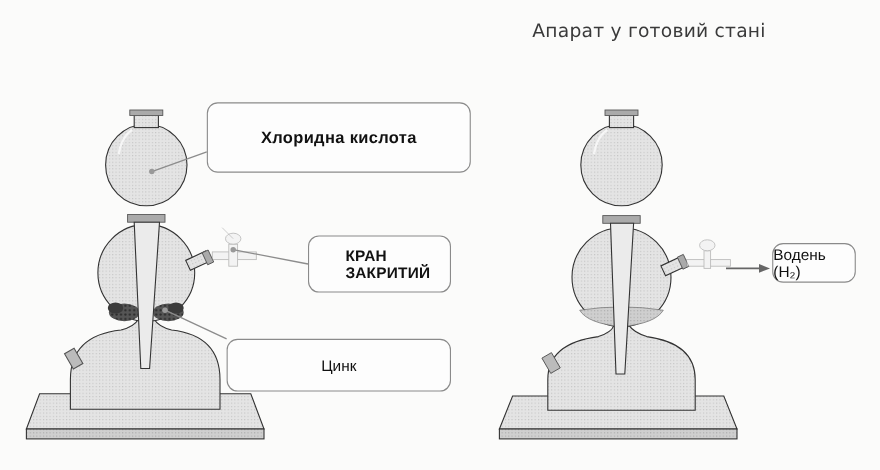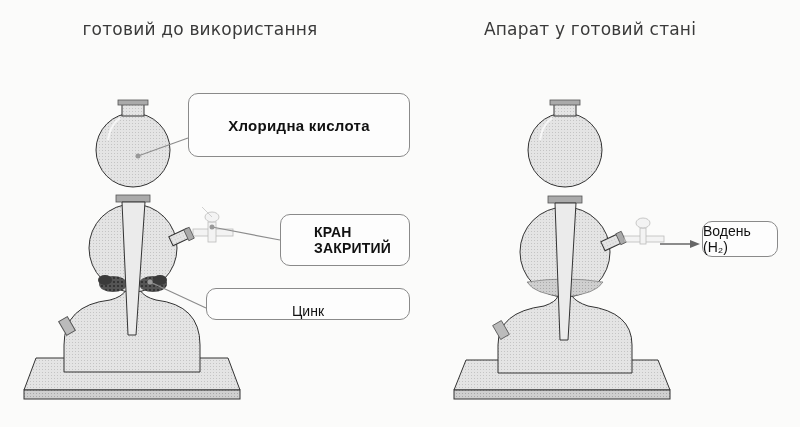--- a/index.html
+++ b/index.html
@@ -44,7 +44,6 @@
 <body>
 
 <div id="title-left" class="title">
-  <div>готовий до використання</div>
 </div>
 <div id="title-right" class="title">Апарат у готовий стані</div>
 

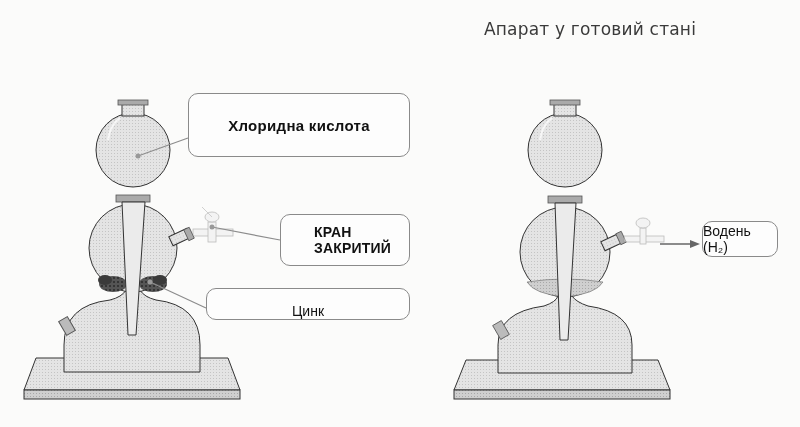--- a/index.html
+++ b/index.html
@@ -30,7 +30,7 @@
       box-sizing: border-box;
     }
     .label-text { font-family: "Liberation Sans", sans-serif; color: #111; }
-    #box-acid { left: 188px; top: 93px; width: 222px; height: 64px; }
+    #box-acid { left: 188px; top: 93px; width: 240px; height: 64px; }
     #box-acid .label-text { font-weight: bold; font-size: 15px; letter-spacing: 0.3px; }
     #box-tap { left: 280px; top: 214px; width: 130px; height: 52px; padding-left: 33px; }
     #box-tap .label-text { font-weight: bold; font-size: 14px; letter-spacing: 0.2px; }

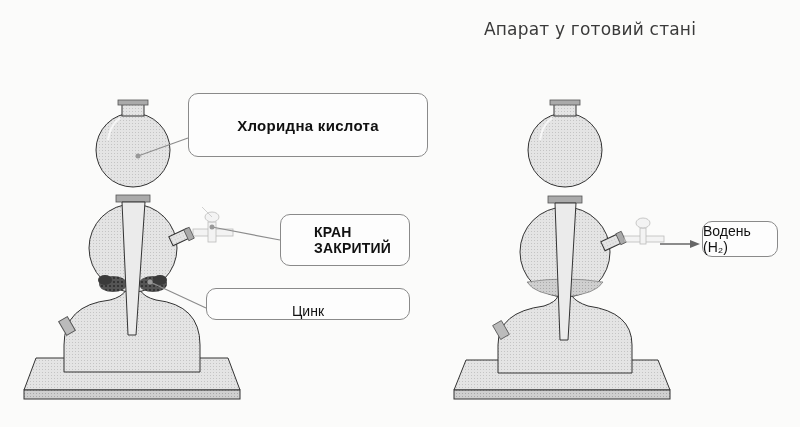--- a/index.html
+++ b/index.html
@@ -34,7 +34,7 @@
     #box-acid .label-text { font-weight: bold; font-size: 15px; letter-spacing: 0.3px; }
     #box-tap { left: 280px; top: 214px; width: 130px; height: 52px; padding-left: 33px; }
     #box-tap .label-text { font-weight: bold; font-size: 14px; letter-spacing: 0.2px; }
-    #box-zinc { left: 206px; top: 288px; width: 204px; height: 32px; align-items: flex-end; }
+    #box-zinc { left: 206px; top: 308px; width: 204px; height: 48px; }
     #box-zinc .label-text { font-size: 14px; }
     #box-h2 { left: 702px; top: 221px; width: 76px; height: 36px; }
     #box-h2 .label-text { font-size: 14px; }

